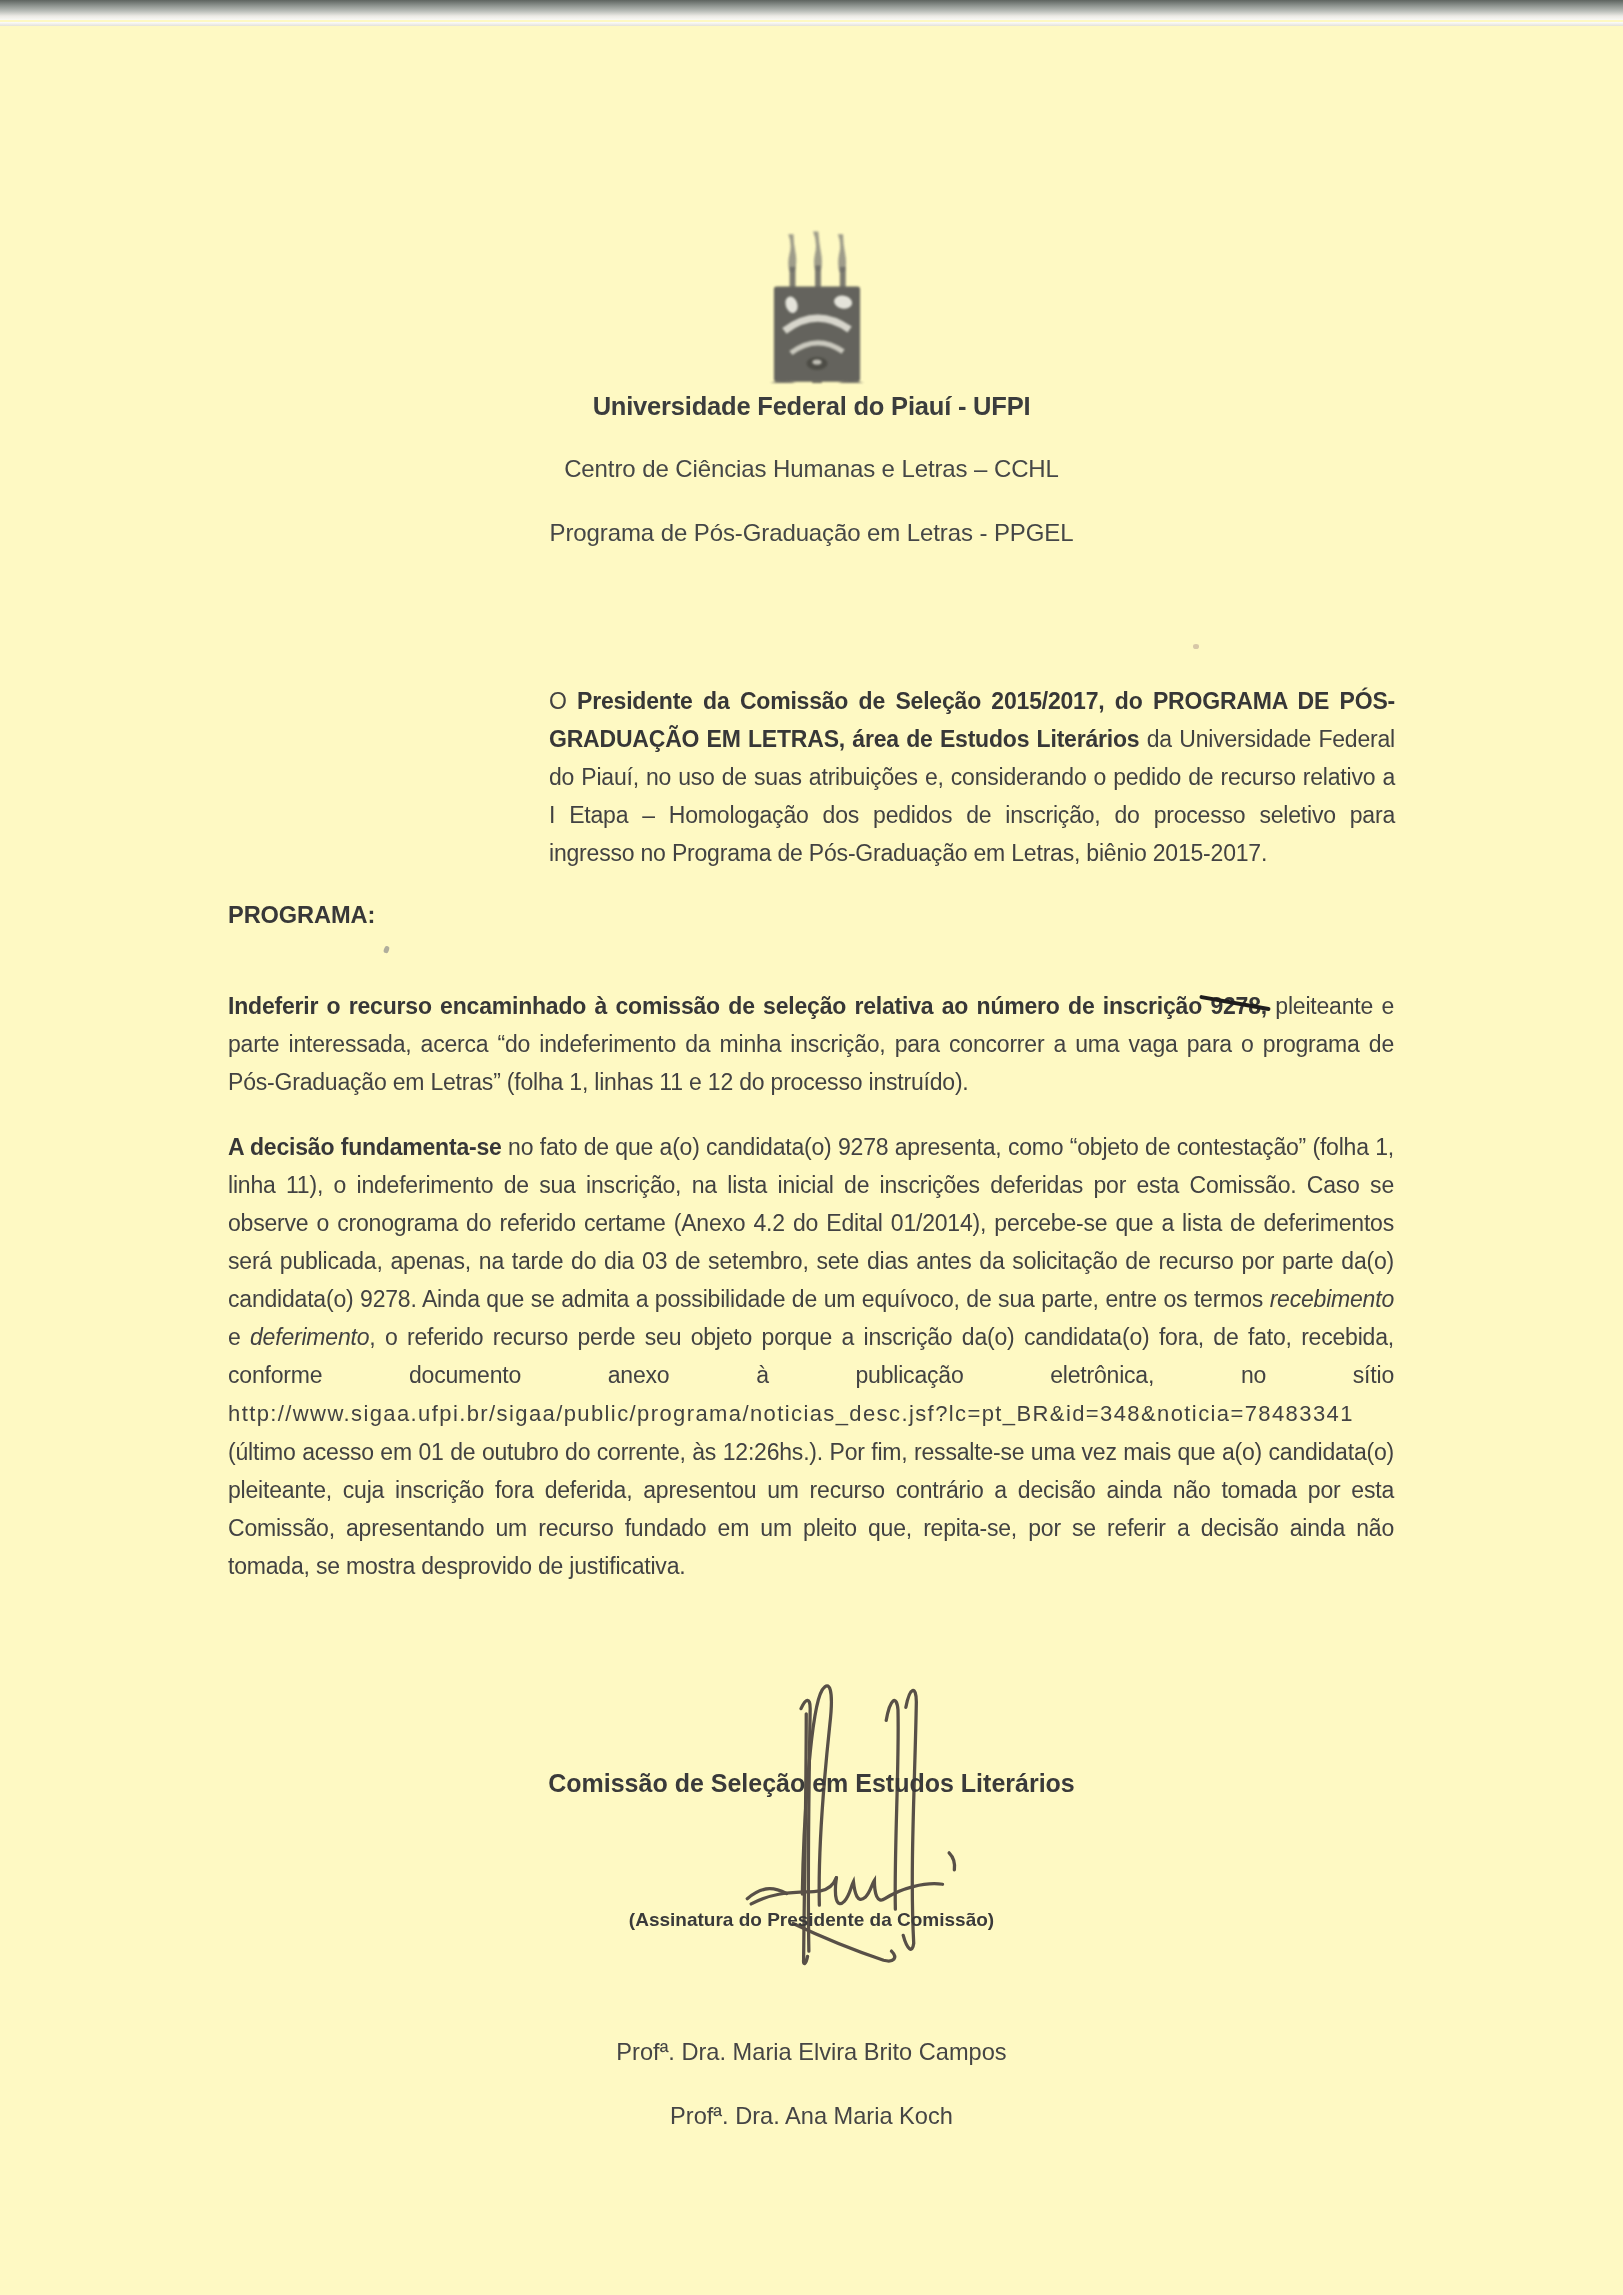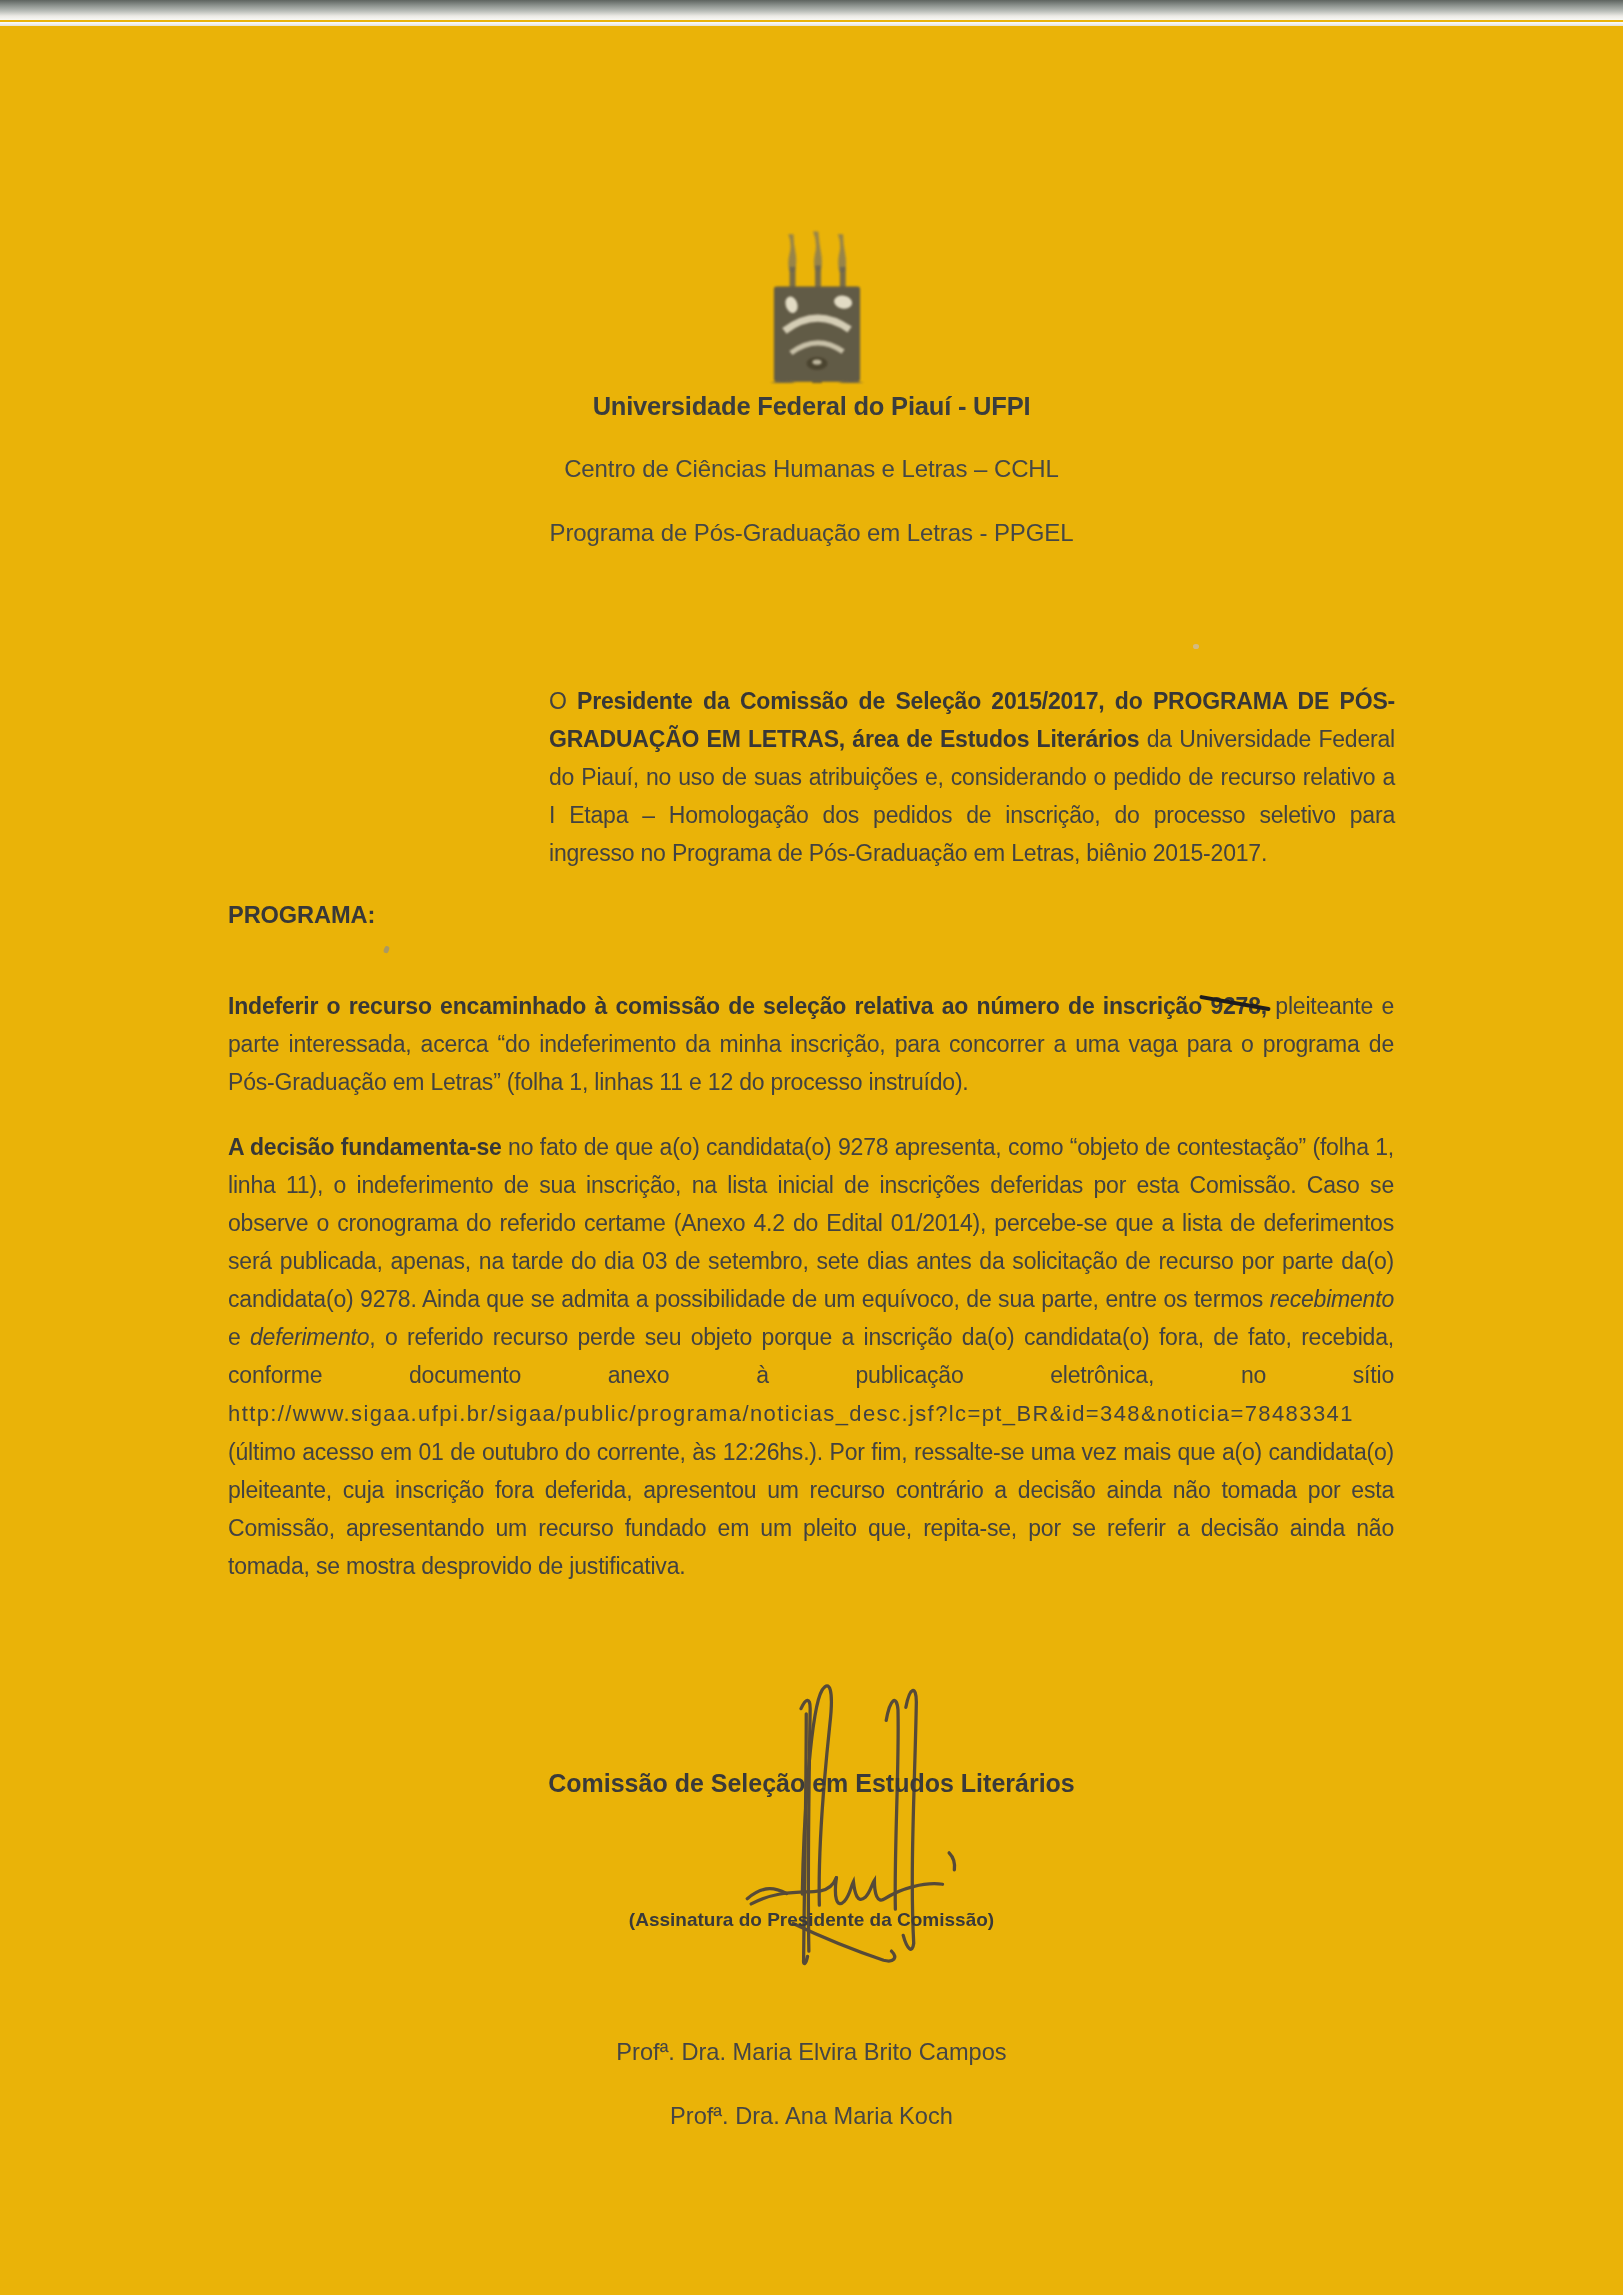--- a/index.html
+++ b/index.html
@@ -12,7 +12,7 @@
   .page{
     position:relative;
     width:1623px;height:2295px;
-    background:#eab308;
+    background:#fef9c3;
     overflow:hidden;
     color:#3f3f3f;
   }

